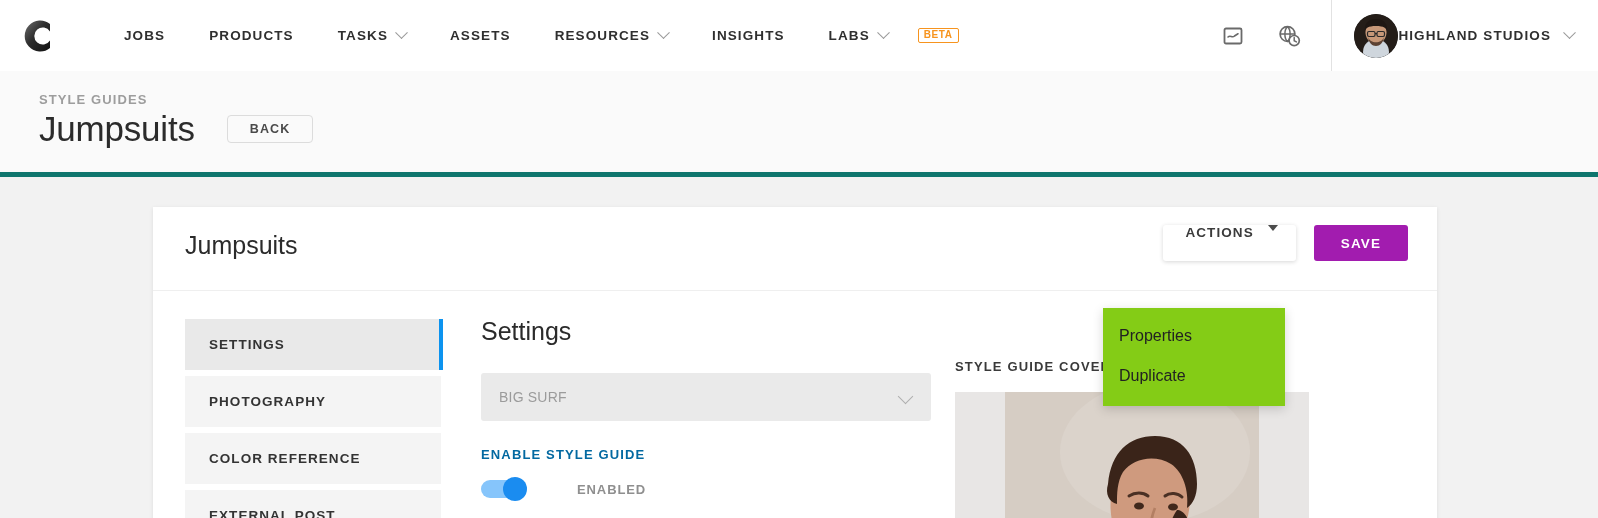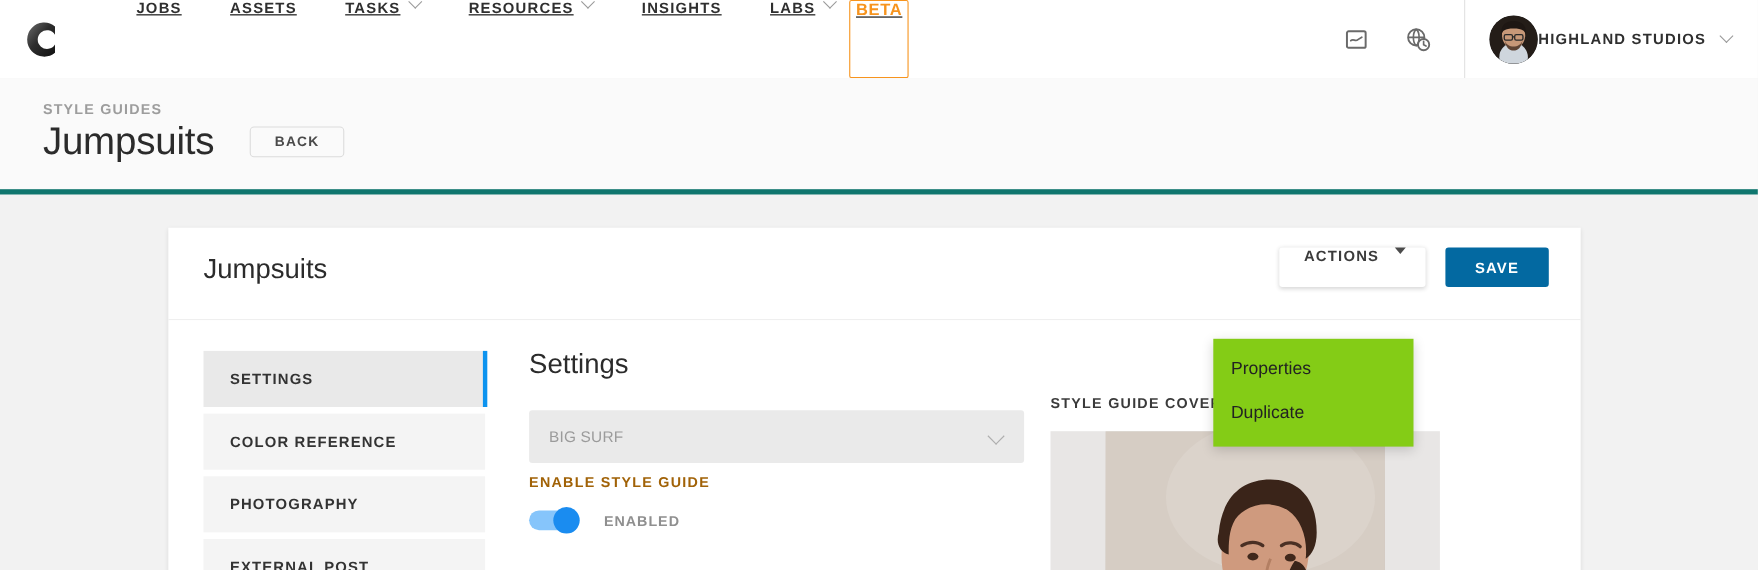--- a/index.html
+++ b/index.html
@@ -31,12 +31,11 @@
     margin-left: 30px;
   }
   .nav-item {
-    display: flex; 
+    display: flex; align-items: center;
     height: 71px;
     padding: 0 22px;
     cursor: pointer;
     white-space: nowrap;
-    text-decoration: underline;
   }
   .nav-item .nav-label {
     font-size: 13.5px;

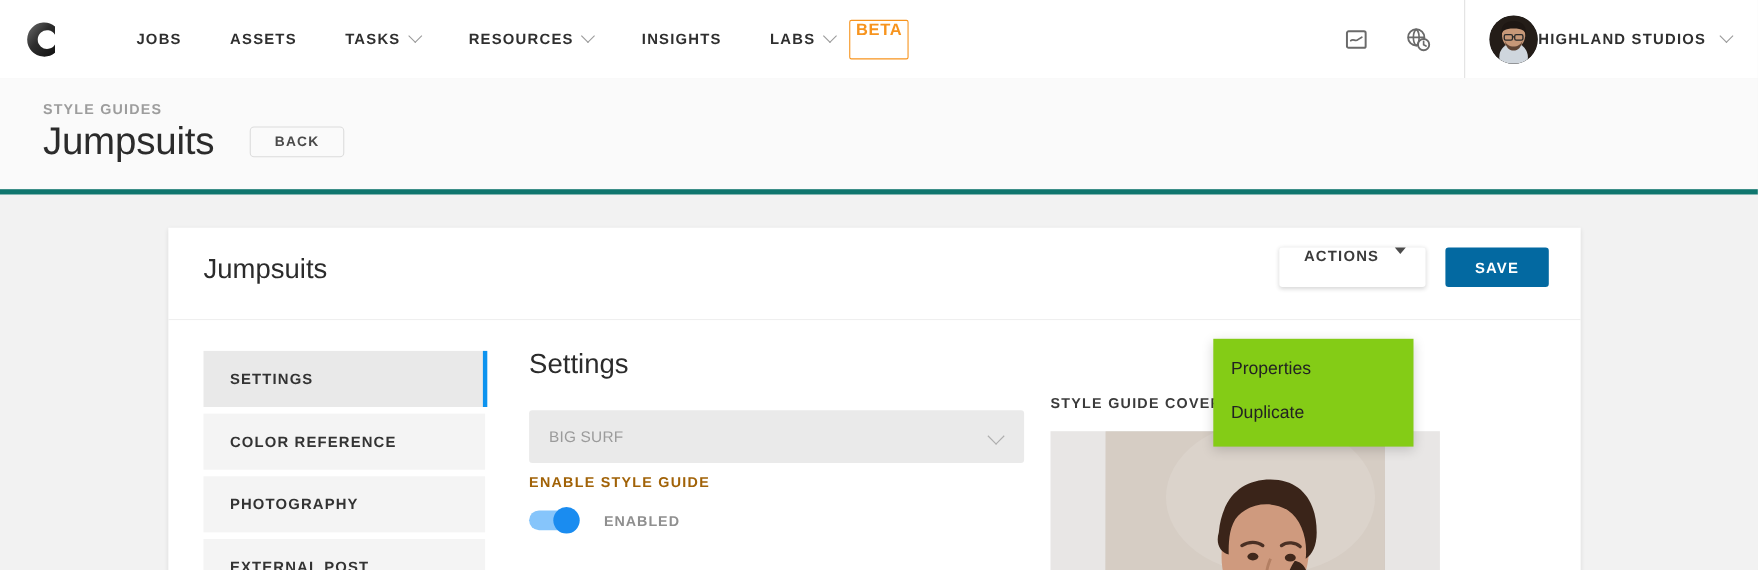--- a/index.html
+++ b/index.html
@@ -396,6 +396,9 @@
   <div class="nav-items">
     <div class="nav-item">
       <span class="nav-label">JOBS</span>
+    </div>
+    <div class="nav-item">
+      <span class="nav-label">PRODUCTS</span>
     </div>
     <div class="nav-item">
       <span class="nav-label">ASSETS</span>

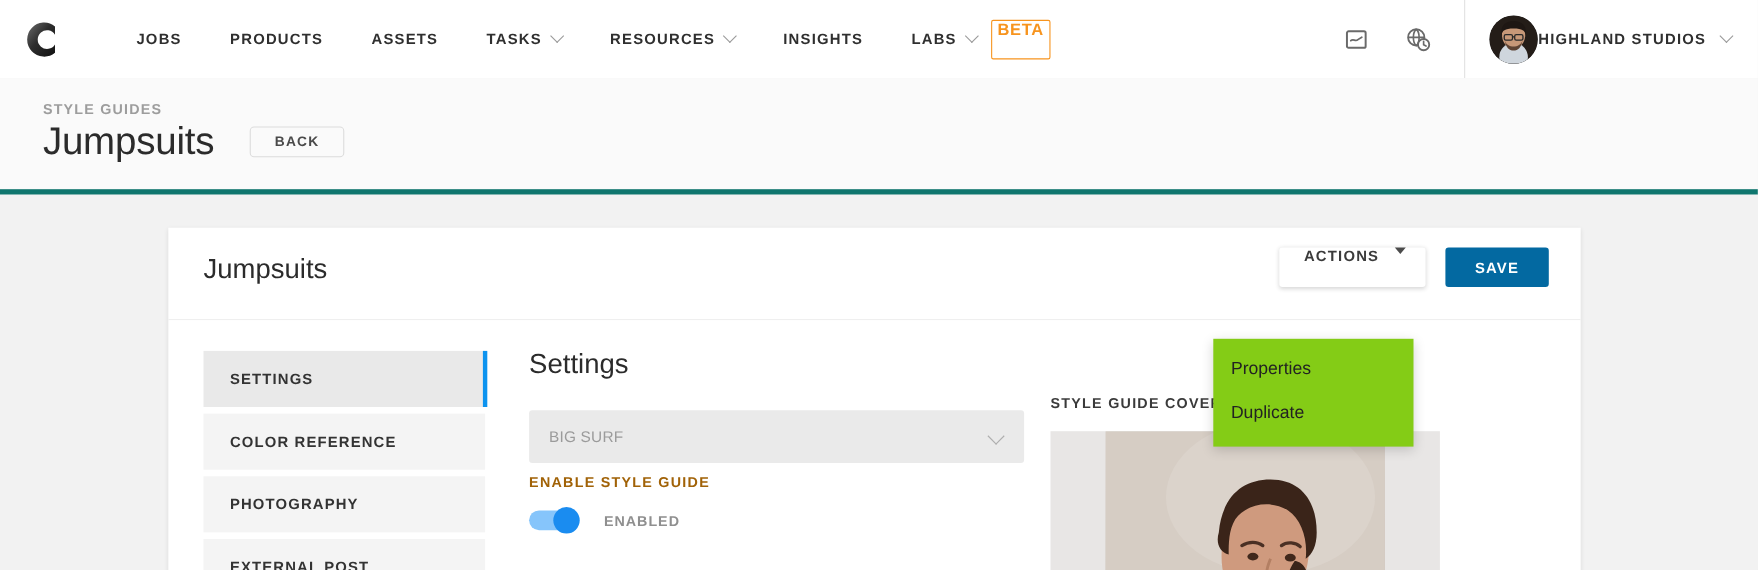--- a/index.html
+++ b/index.html
@@ -401,11 +401,11 @@
       <span class="nav-label">PRODUCTS</span>
     </div>
     <div class="nav-item">
-      <span class="nav-label">ASSETS</span>
-    </div>
-    <div class="nav-item">
       <span class="nav-label">TASKS</span>
       <span class="caret-down"></span>
+    </div>
+    <div class="nav-item">
+      <span class="nav-label">ASSETS</span>
     </div>
     <div class="nav-item">
       <span class="nav-label">RESOURCES</span>

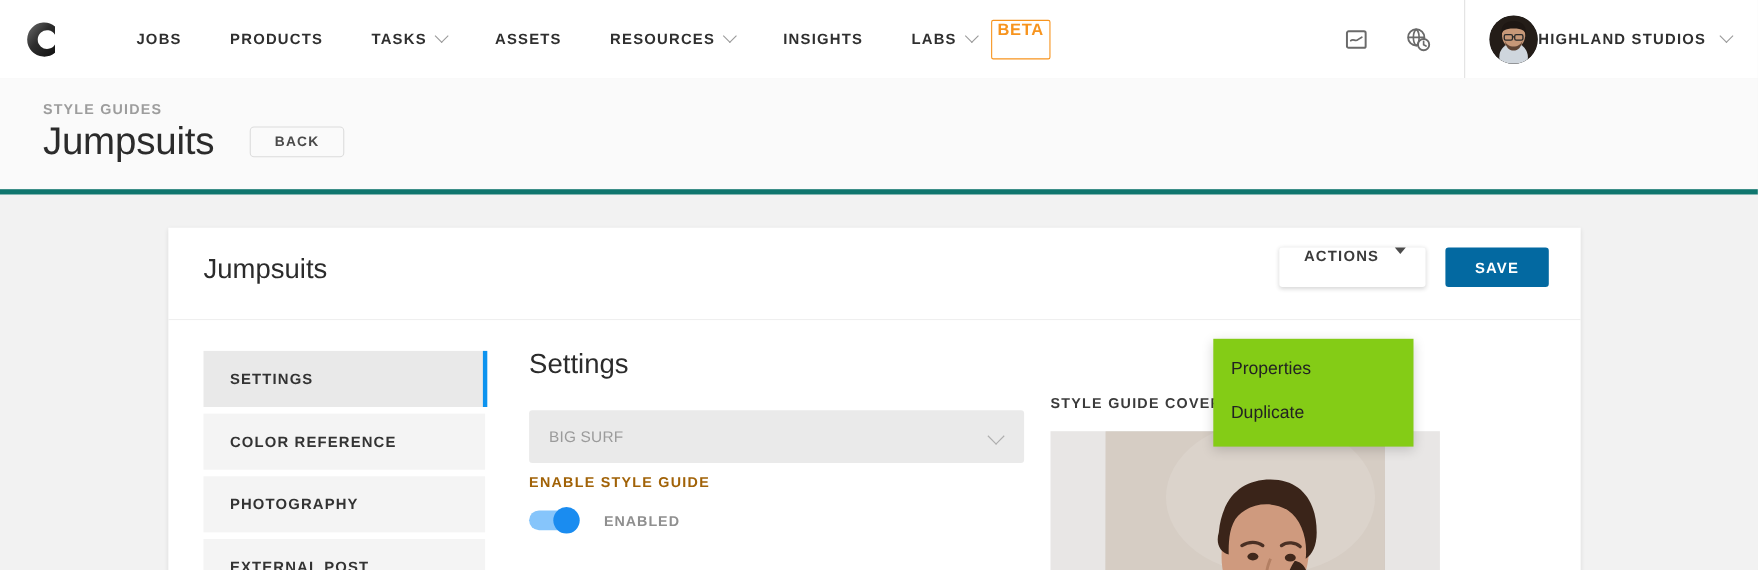--- a/index.html
+++ b/index.html
@@ -53,13 +53,13 @@
     flex: none;
   }
   .beta-badge {
-    margin-left: 13px;
+    margin-left: 30px;
     border: 1.5px solid #f7941e;
     color: #f7941e;
-    font-size: 15px;
+    font-size: 10px;
     font-weight: bold;
     letter-spacing: 0.6px;
-    padding: 1px 5px 18px 5px;
+    padding: 1px 5px 2px 5px;
     line-height: 1;
     border-radius: 2px;
   }

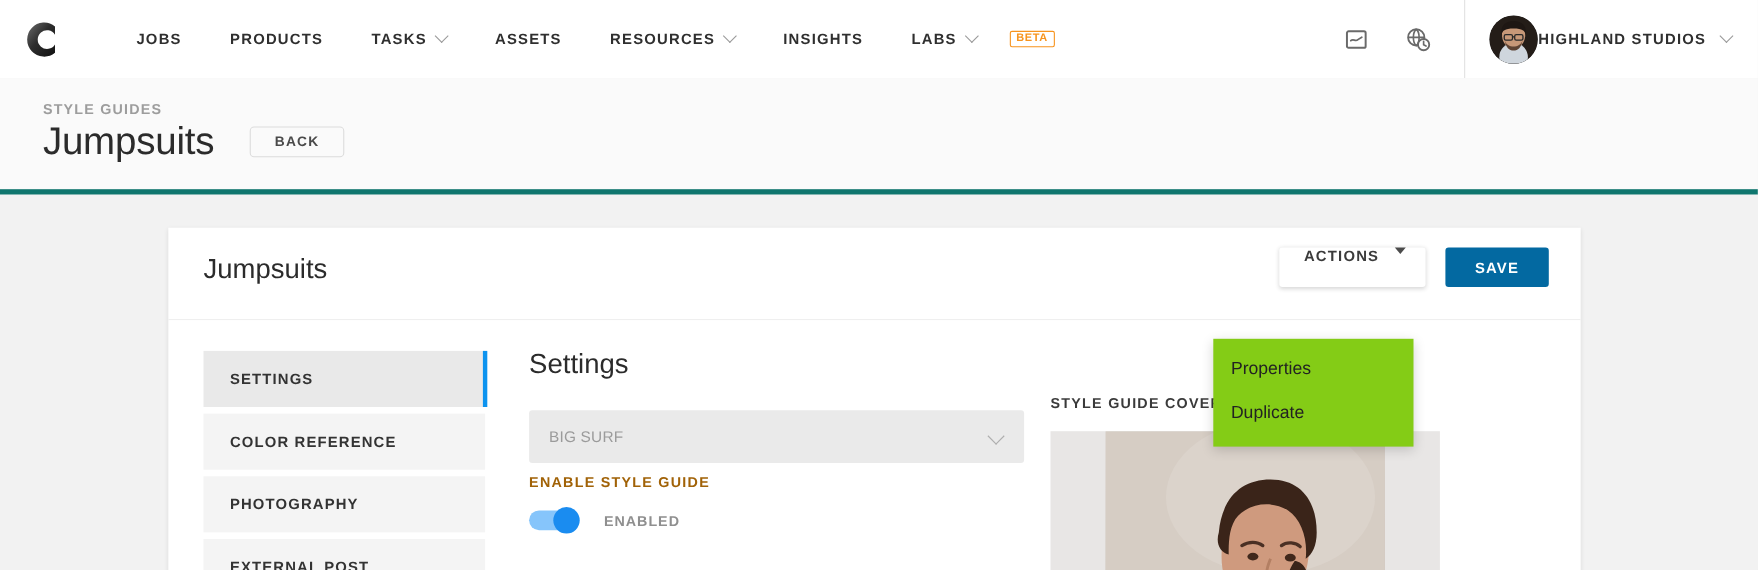--- a/index.html
+++ b/index.html
@@ -205,7 +205,7 @@
   }
   .save-btn {
     margin-left: 18px;
-    background: #0369a1;
+    background: #a21caf;
     border: none;
     border-radius: 3px;
     height: 36px;

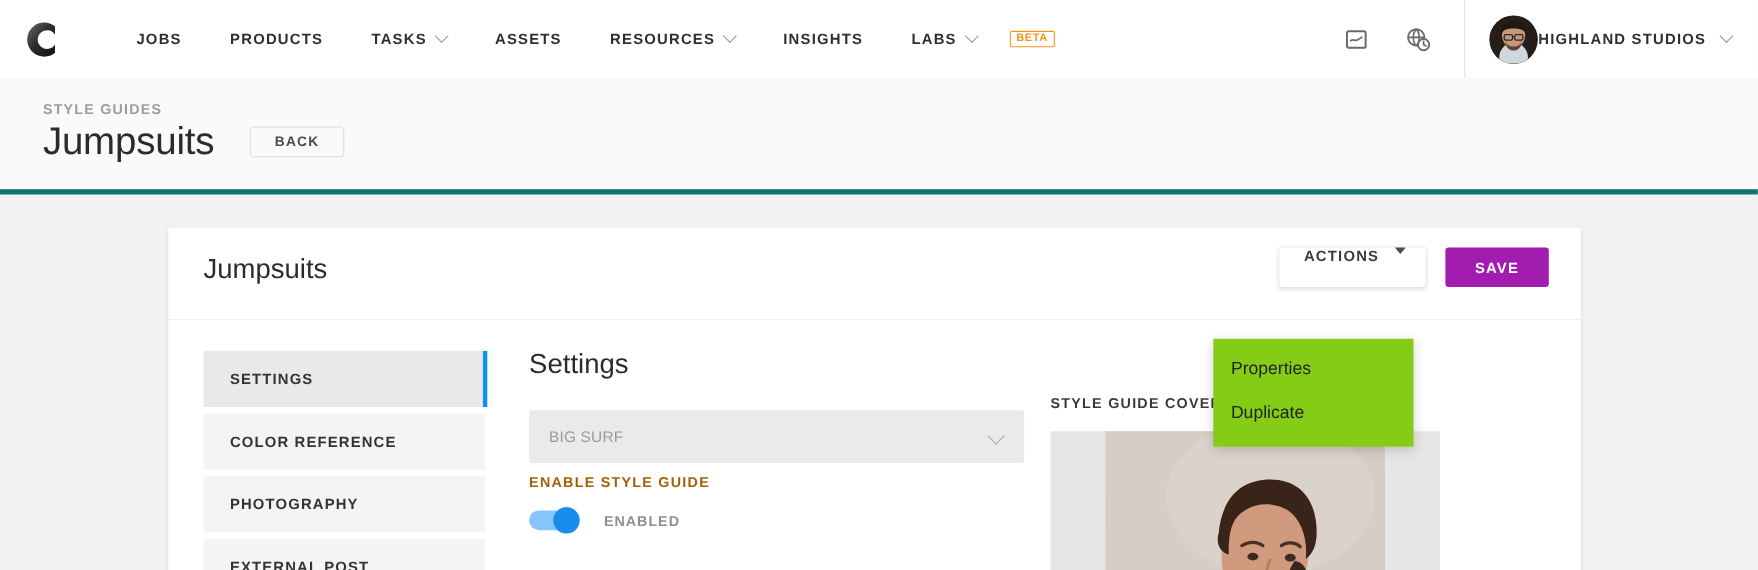--- a/index.html
+++ b/index.html
@@ -490,10 +490,10 @@
           <span class="side-label">SETTINGS</span>
         </div>
         <div class="side-item">
+          <span class="side-label">PHOTOGRAPHY</span>
+        </div>
+        <div class="side-item">
           <span class="side-label">COLOR REFERENCE</span>
-        </div>
-        <div class="side-item">
-          <span class="side-label">PHOTOGRAPHY</span>
         </div>
         <div class="side-item">
           <span class="side-label">EXTERNAL POST</span>

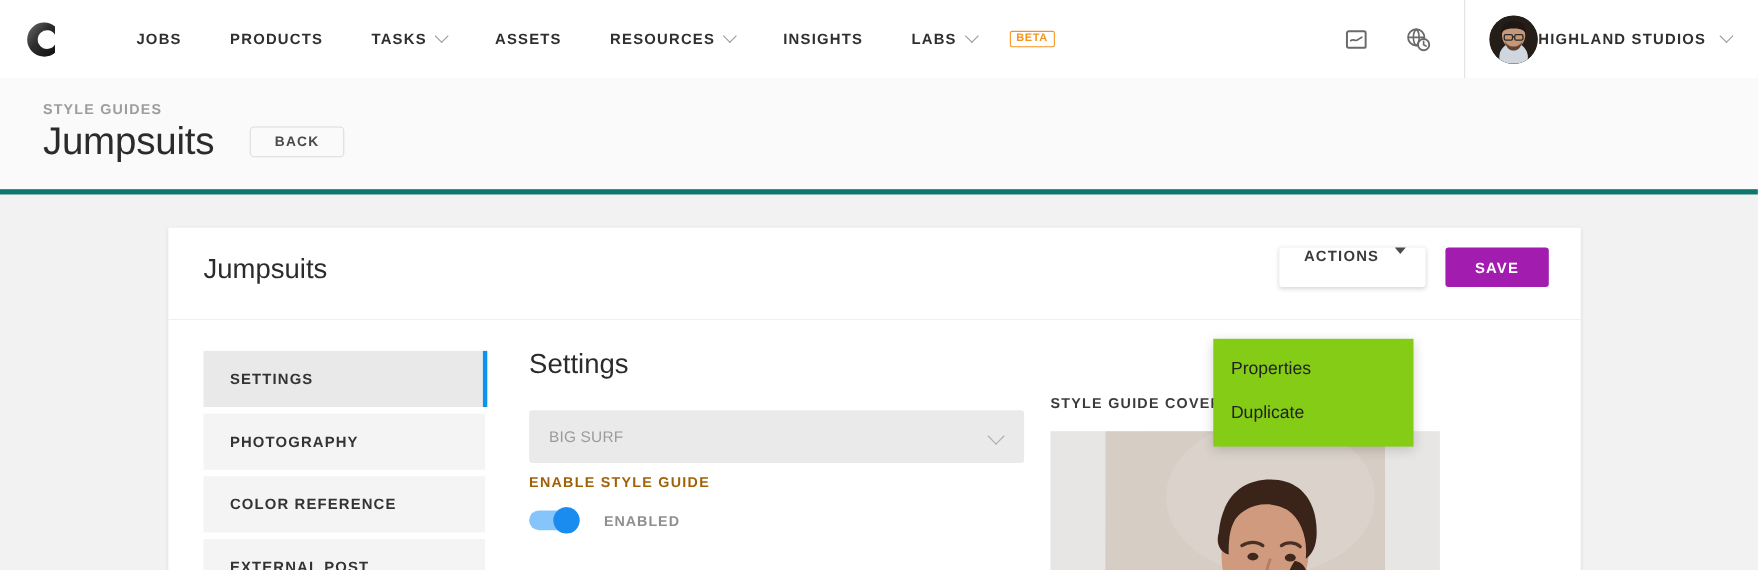--- a/index.html
+++ b/index.html
@@ -311,11 +311,11 @@
     transform: rotate(45deg);
   }
   .field-label {
-    margin-top: 10px;
+    margin-top: 26px;
     font-size: 13px;
     font-weight: bold;
     letter-spacing: 1.15px;
-    color: #a16207;
+    color: #0369a1;
     text-transform: uppercase;
   }
   .toggle-row {

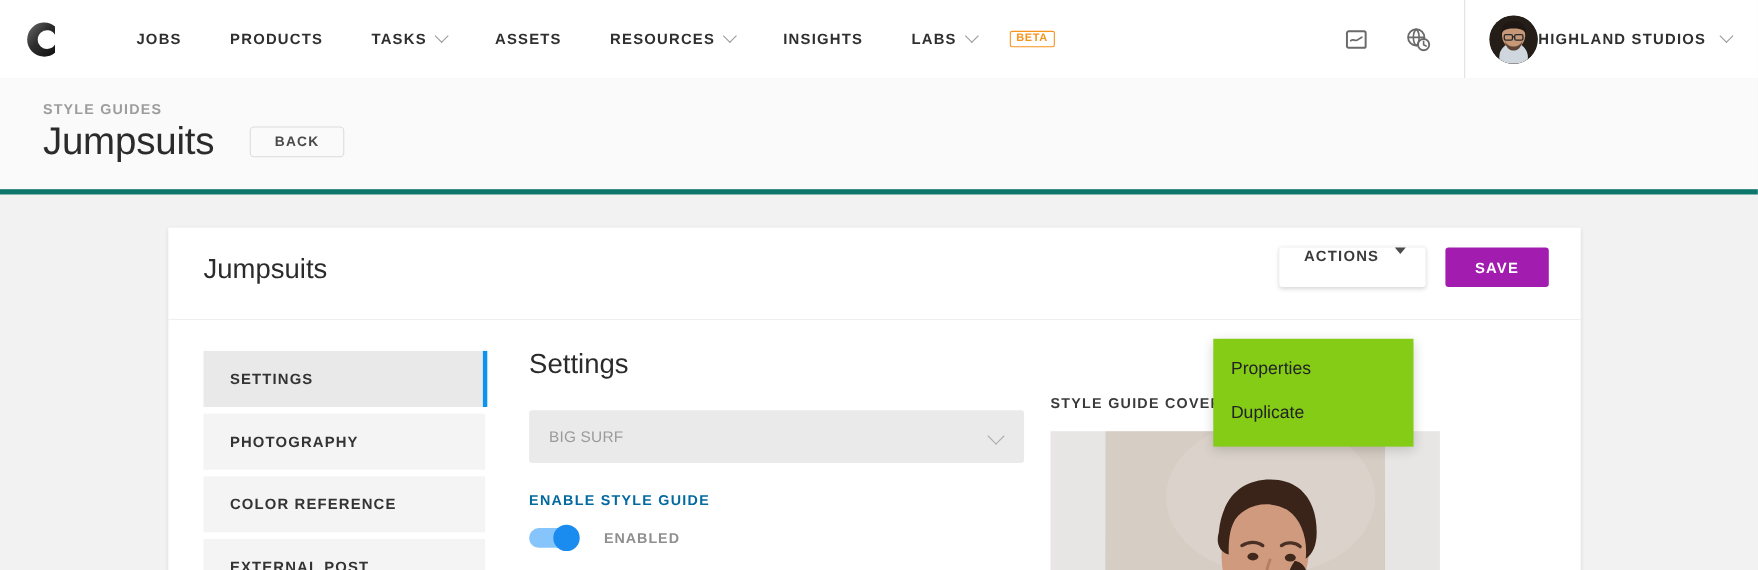--- a/index.html
+++ b/index.html
@@ -320,7 +320,7 @@
   }
   .toggle-row {
     margin-top: 18px;
-    display: flex; align-items: center;
+    display: flex; align-items: center; gap: 28px;
   }
   .toggle {
     width: 44px; height: 18px;

